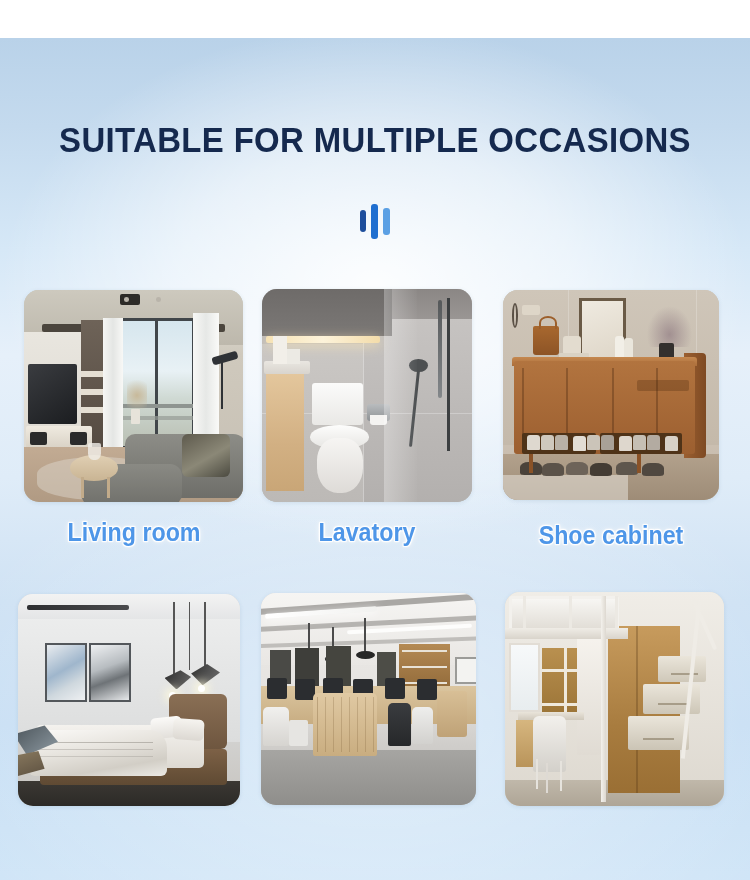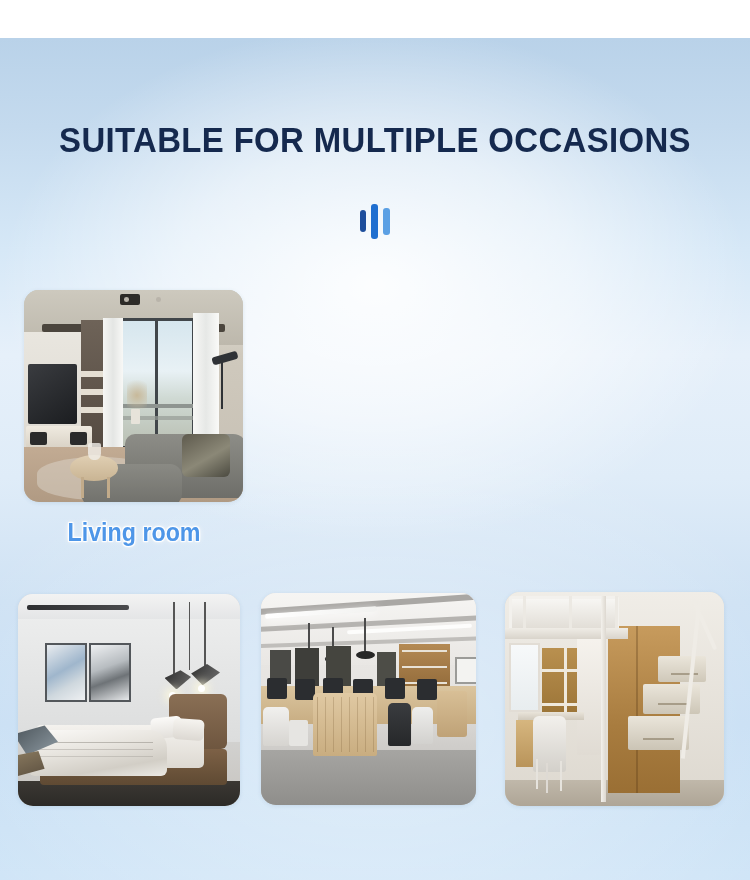--- a/index.html
+++ b/index.html
@@ -314,6 +314,33 @@
       <div class="label l1" style="color: rgb(78, 150, 232);">Living room</div>
     </div>
 
+    <div class="card c2">
+      <div class="thumb">
+        <div class="scene sc-lav">
+          <i class="tileA"></i>
+            <i class="tileB"></i>
+            <i class="grout"></i>
+            <i class="grout2"></i>
+          <i class="upper"></i>
+            <i class="upper2"></i>
+            <i class="lightstrip"></i>
+          <i class="wood"></i>
+            <i class="counter"></i>
+            <i class="box1"></i>
+            <i class="box2"></i>
+          <i class="tank"></i>
+            <i class="seat"></i>
+            <i class="bowl"></i>
+            <i class="paper"></i>
+          <i class="shower"></i>
+            <i class="shower2"></i>
+            <i class="head"></i>
+            <i class="hose"></i>
+          <i class="glassrefl"></i>
+        </div>
+      </div>
+      <div class="label l2" style="color: rgb(78, 150, 232);">Lavatory</div>
+    </div>
 
 
     <div class="card c4">

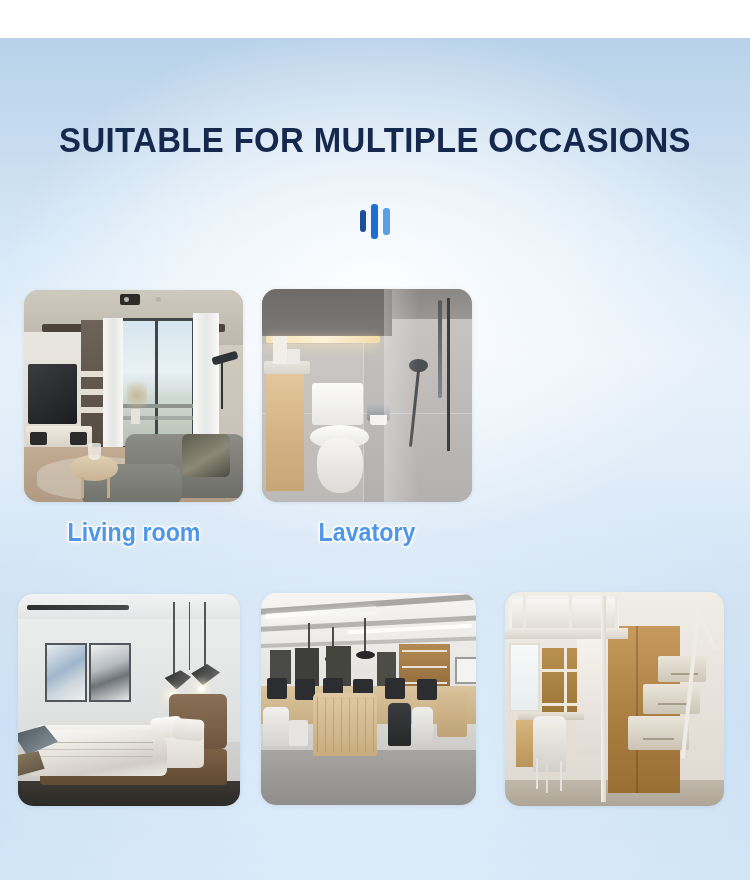--- a/index.html
+++ b/index.html
@@ -342,6 +342,36 @@
       <div class="label l2" style="color: rgb(78, 150, 232);">Lavatory</div>
     </div>
 
+    <div class="card c3">
+      <div class="thumb">
+        <div class="scene sc-shoe">
+          <i class="wall"></i>
+            <i class="wallp"></i>
+            <i class="mirror"></i>
+            <i class="switch"></i>
+          <i class="hook"></i>
+            <i class="bag"></i>
+            <i class="deco"></i>
+            <i class="books"></i>
+          <i class="bottle"></i>
+            <i class="twigs"></i>
+            <i class="vase"></i>
+          <i class="floor"></i>
+            <i class="mat"></i>
+            <i class="shoes2"></i>
+          <i class="side"></i>
+            <i class="cabtop"></i>
+            <i class="cab"></i>
+            <i class="d1"></i>
+          <i class="drawer"></i>
+            <i class="openA"></i>
+            <i class="openB"></i>
+            <i class="shoes"></i>
+          <i class="leg"></i>
+        </div>
+      </div>
+      <div class="label l3" style="color: rgb(78, 150, 232);">Shoe cabinet</div>
+    </div>
 
     <div class="card c4">
       <div class="thumb">

